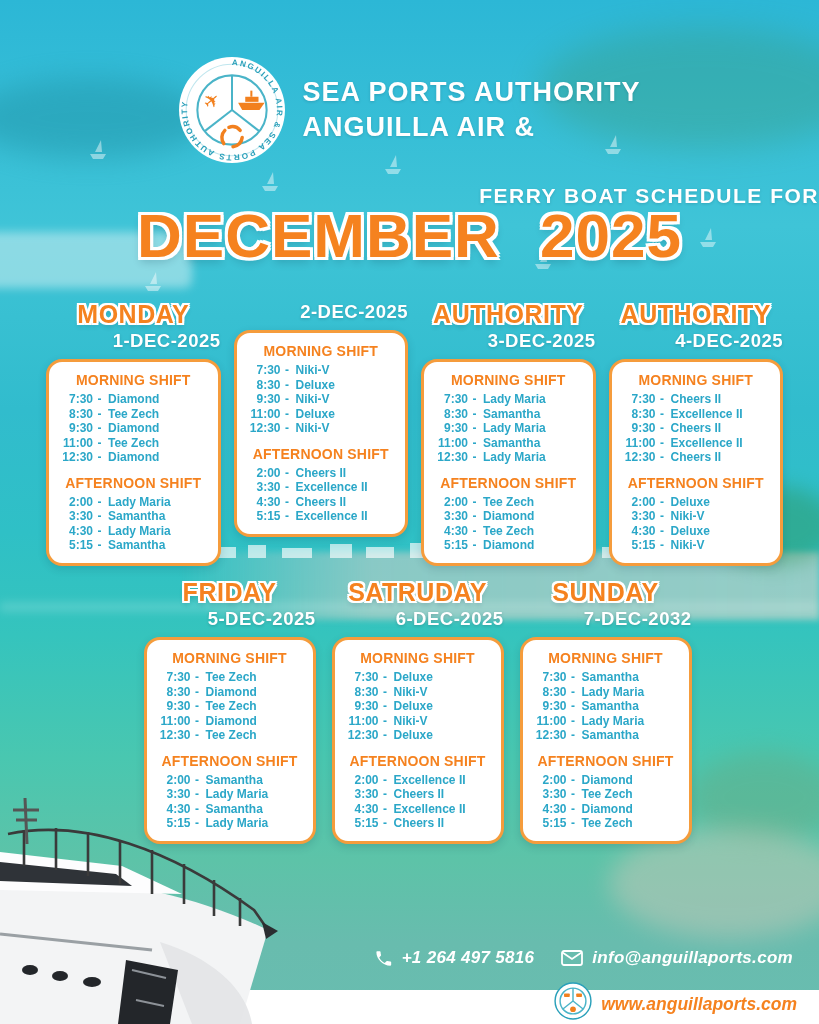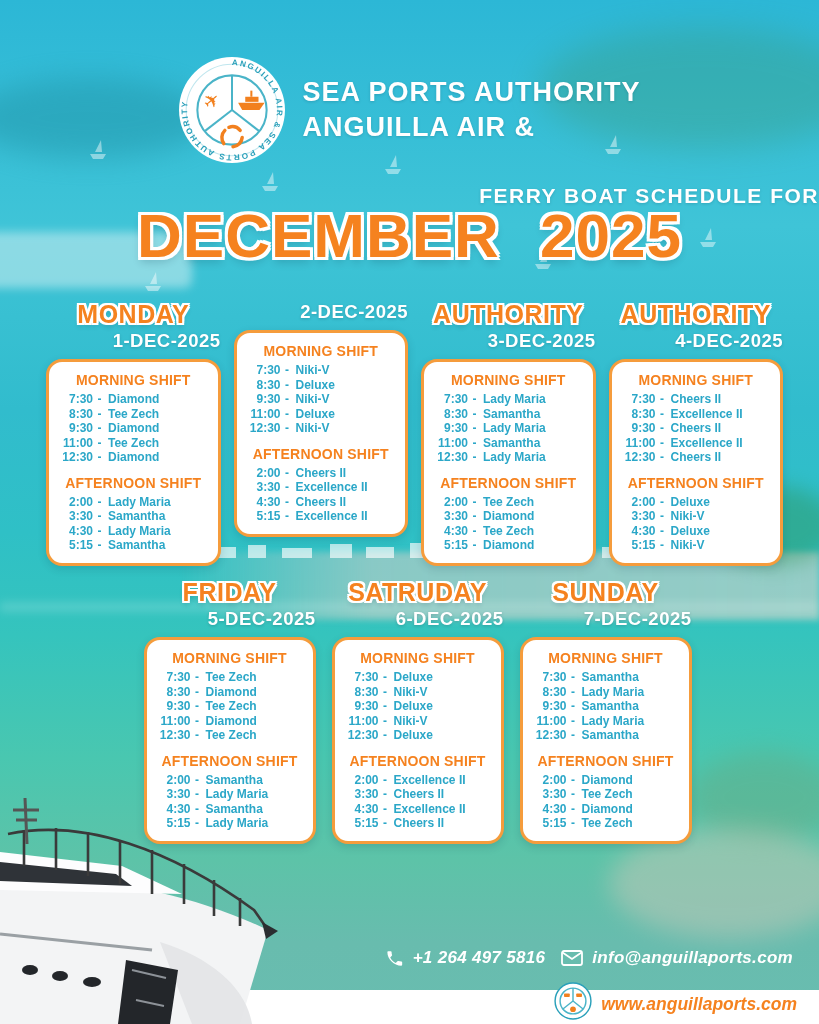--- a/index.html
+++ b/index.html
@@ -536,7 +536,7 @@
 
   <section class="day-col">
     <h2 class="day-name">SUNDAY</h2>
-    <div class="day-date">7-DEC-2025</div>
+    <div class="day-date">7-DEC-2032</div>
     <div class="day-card">
       <h3 class="shift-label">MORNING SHIFT</h3>
       <div class="entries">

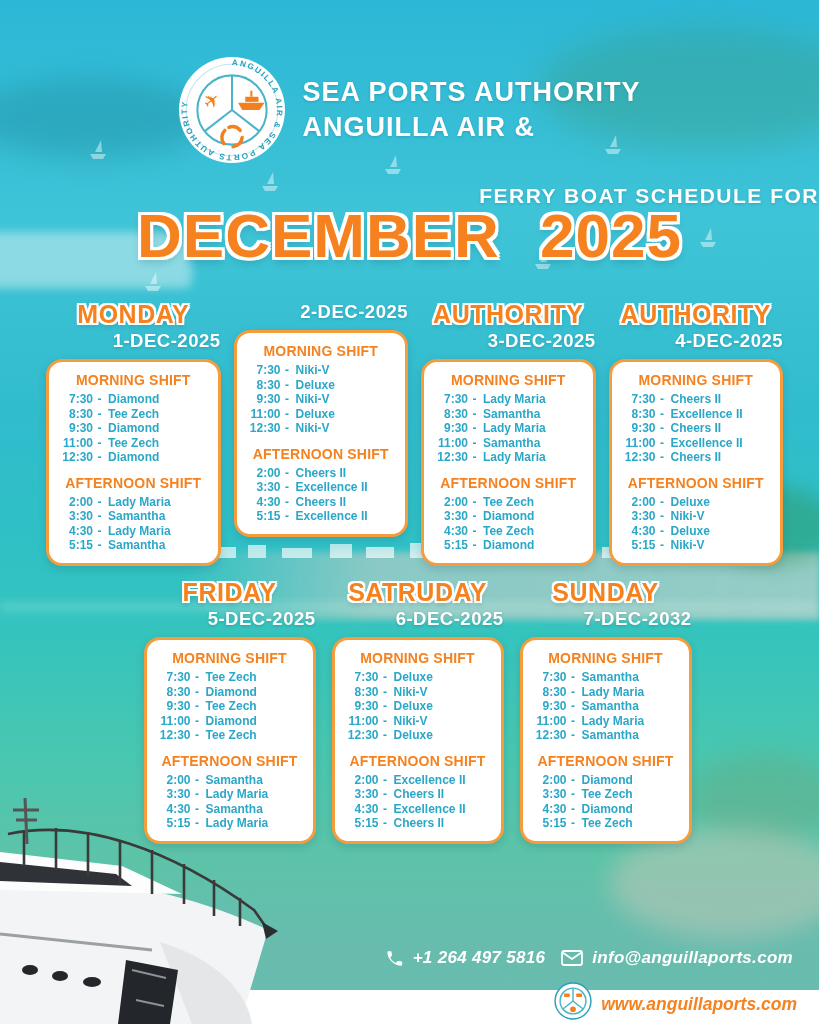--- a/index.html
+++ b/index.html
@@ -57,7 +57,7 @@
   
   .footer-white{position:absolute;left:0;top:990px;width:100%;height:34px;background:#ffffff;z-index:5;}
   .yacht{position:absolute;left:0;top:792px;z-index:6;pointer-events:none;}
-  .contact-row{position:absolute;top:948px;right:26px;display:flex;align-items:center;gap:16px;z-index:10;color:#ffffff;font-style:italic;font-weight:700;font-size:17px;letter-spacing:.3px;}
+  .contact-row{position:absolute;top:948px;right:26px;display:flex;align-items:center;gap:27px;z-index:10;color:#ffffff;font-style:italic;font-weight:700;font-size:17px;letter-spacing:.3px;}
   .contact-item{display:flex;align-items:center;gap:9px;cursor:pointer;}
   .website-row{position:absolute;top:988px;right:22px;display:flex;align-items:center;gap:9px;z-index:10;color:#f5821f;font-style:italic;font-weight:800;font-size:17.5px;cursor:pointer;}
   .website-row svg{margin-top:-6px;}

